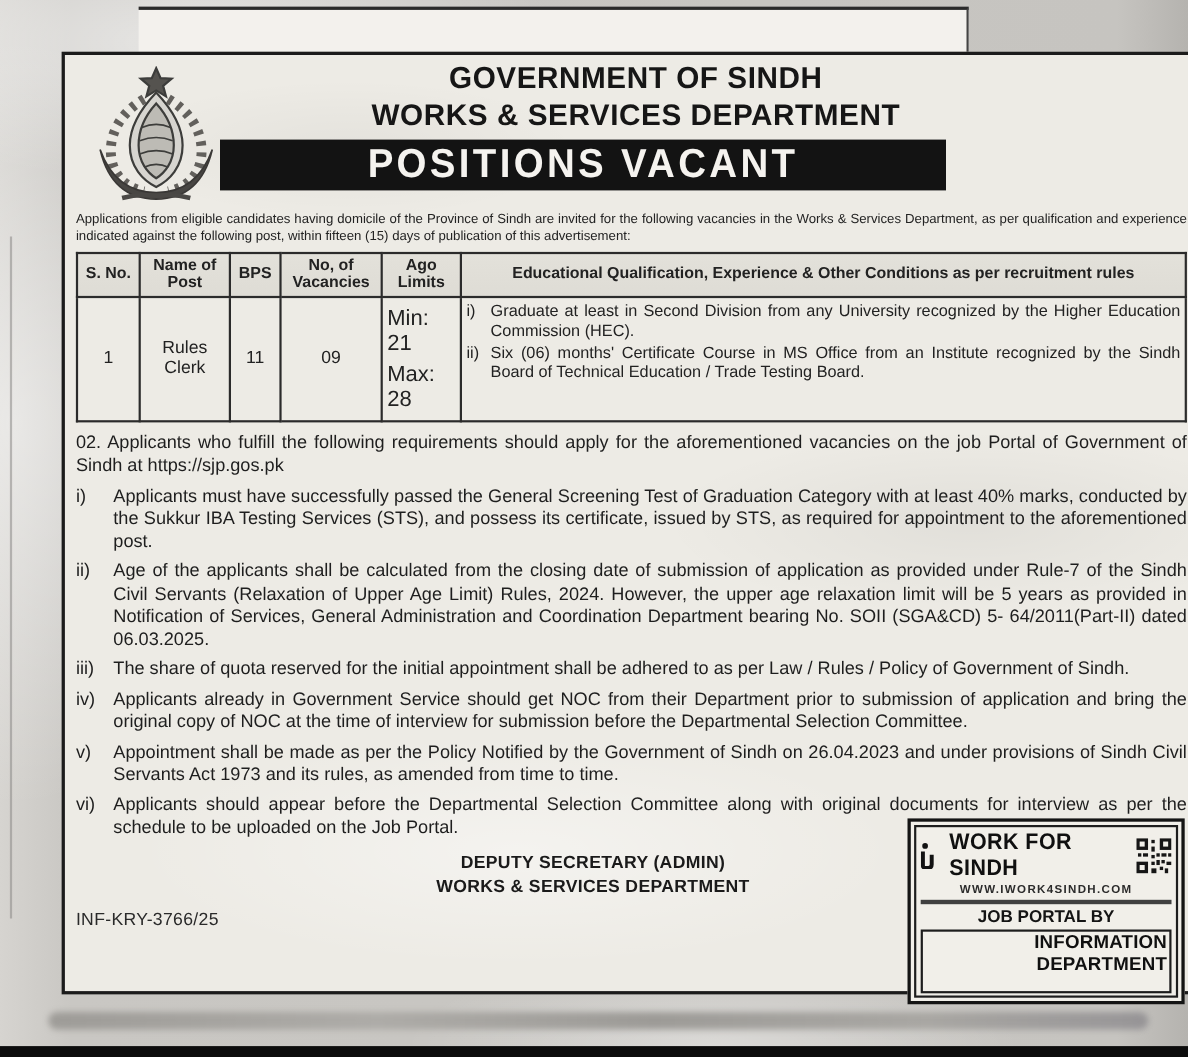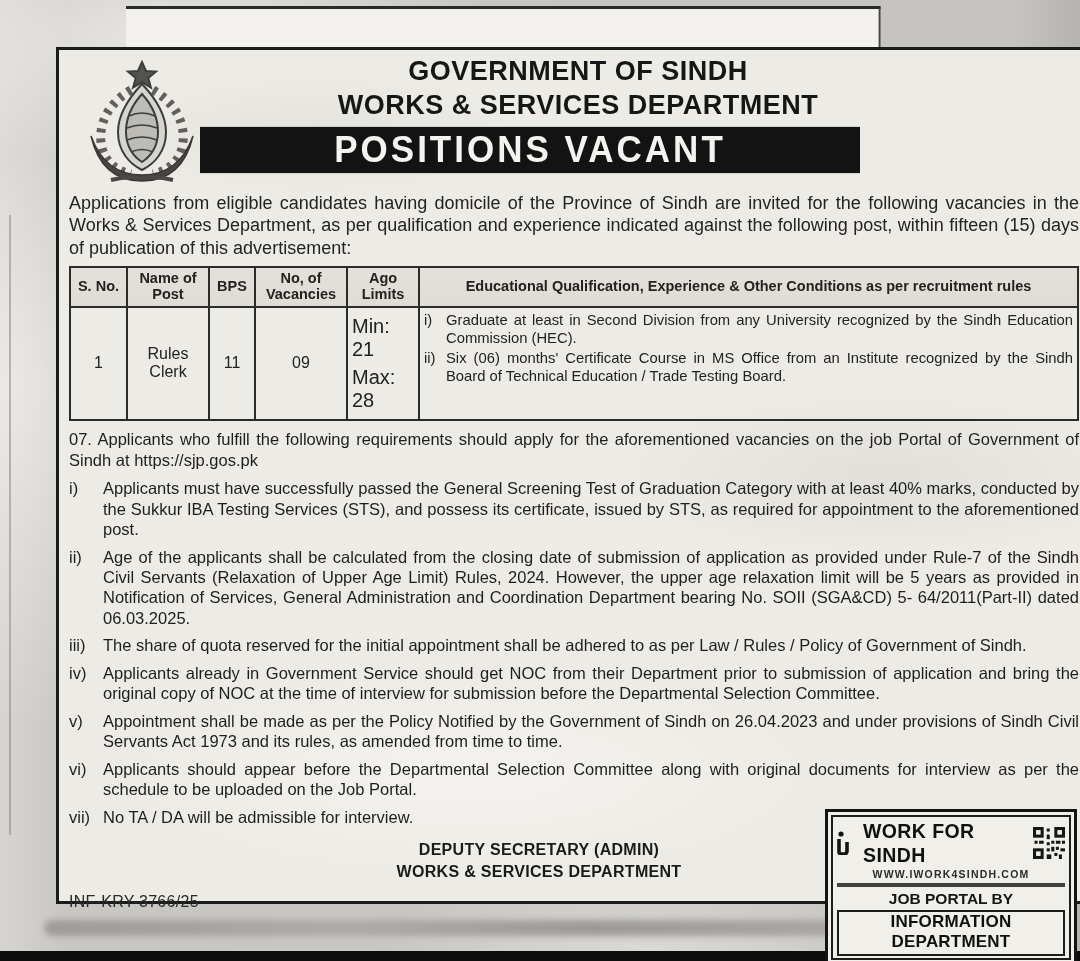--- a/index.html
+++ b/index.html
@@ -53,7 +53,7 @@
   .banner{margin-top:7px;background:#131313;color:#f5f3ef;padding:1px 0 3px 0;
     font-size:35px;font-weight:bold;letter-spacing:3px;transform:scaleY(1.05);}
   
-  .intro{margin:8px 0 0 0;font-size:18px;line-height:1.24;text-align:justify;color:#232323;}
+  .intro{margin:8px 0 0 0;font-size:12px;line-height:1.24;text-align:justify;color:#232323;}
   
   table.vac{width:100%;border-collapse:collapse;margin-top:7px;table-layout:fixed;}
   table.vac th, table.vac td{border:2px solid #2b2b2b;padding:2px 4px;color:#222;}

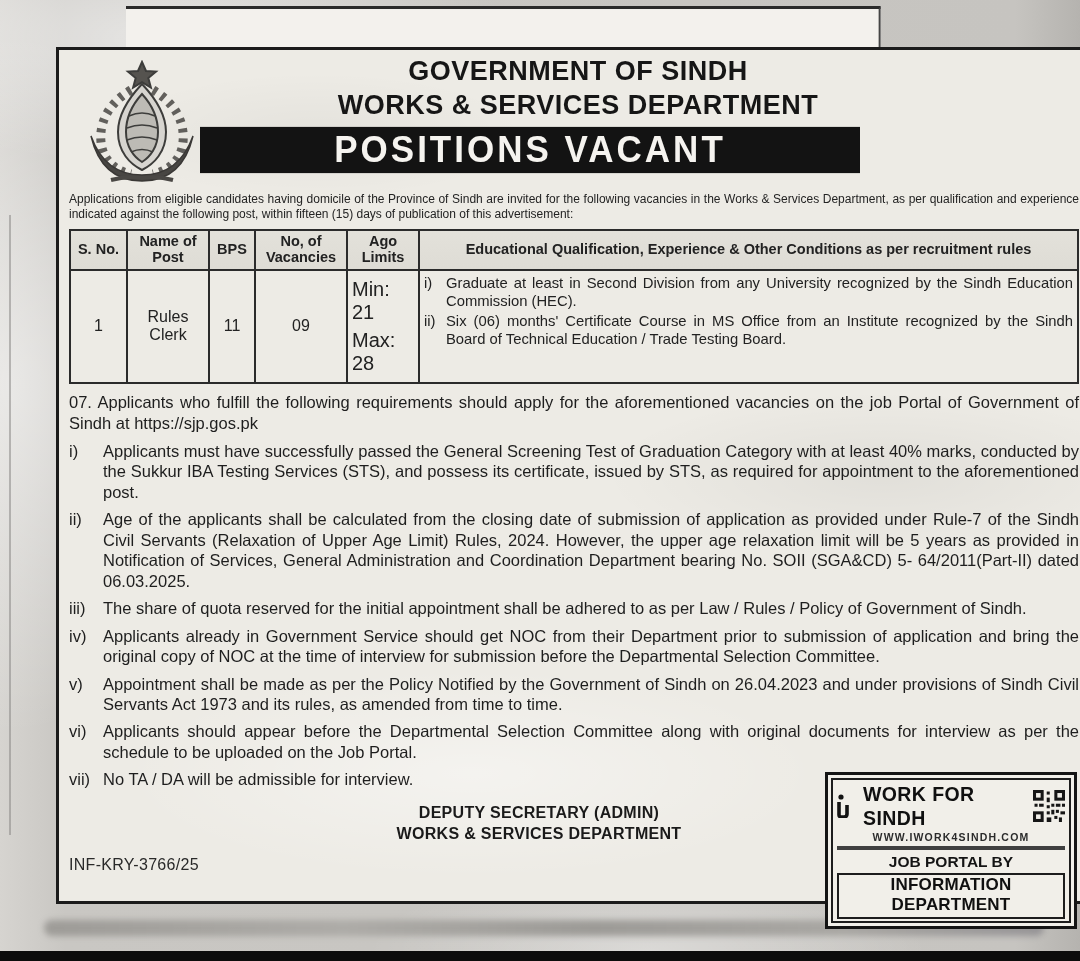--- a/index.html
+++ b/index.html
@@ -166,7 +166,7 @@
           <td class="qual-cell">
             <div class="qual-item">
               <span class="qnum">i)</span>
-              <span class="qtext">Graduate at least in Second Division from any University recognized by the Sindh Education Commission (HEC).</span>
+              <span class="qtext">Graduate at least in Second Division from any University recognized by the Higher Education Commission (HEC).</span>
             </div>
             <div class="qual-item">
               <span class="qnum">ii)</span>

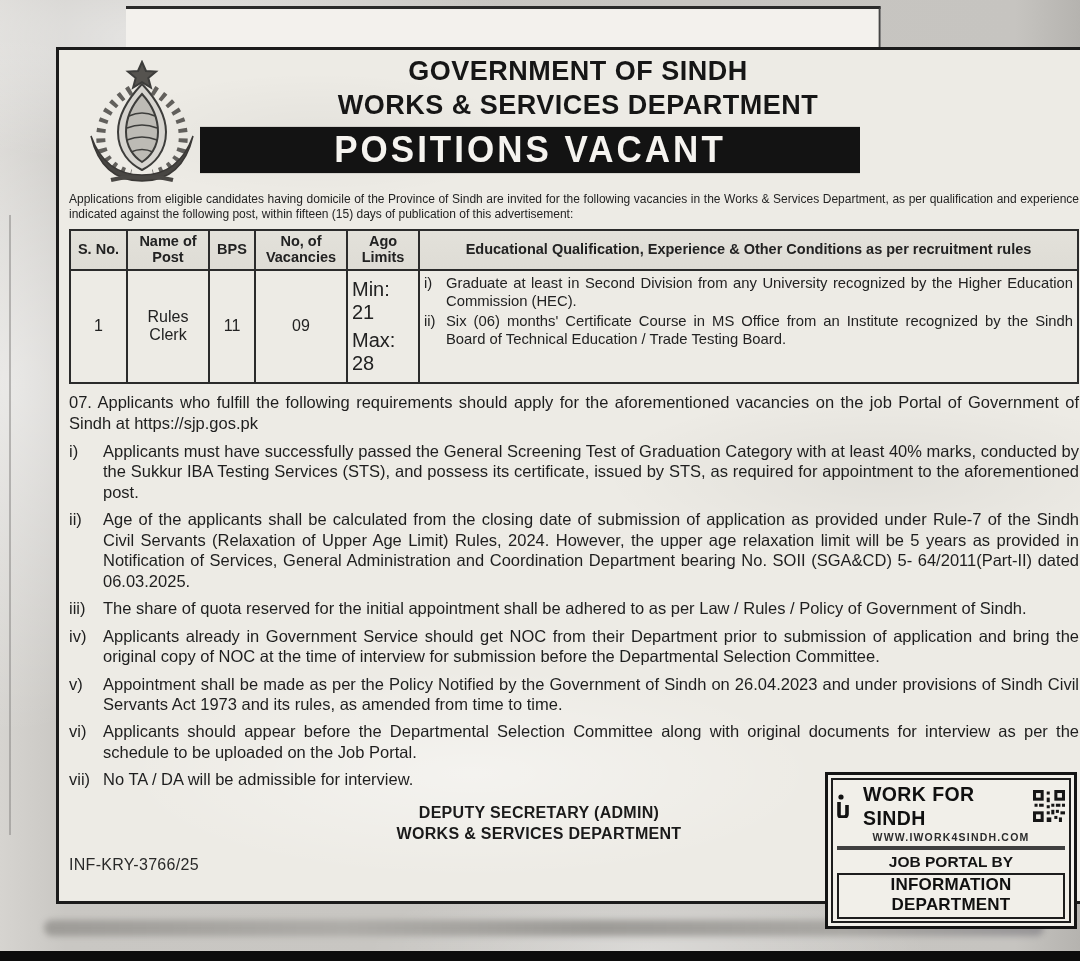--- a/index.html
+++ b/index.html
@@ -177,7 +177,7 @@
       </tbody>
     </table>
 
-    <p class="para02">07. Applicants who fulfill the following requirements should apply for the aforementioned vacancies on the job Portal of Government of Sindh at https://sjp.gos.pk</p>
+    <p class="para02">02. Applicants who fulfill the following requirements should apply for the aforementioned vacancies on the job Portal of Government of Sindh at https://sjp.gos.pk</p>
 
     <div class="cond">
       <span class="cnum">i)</span>

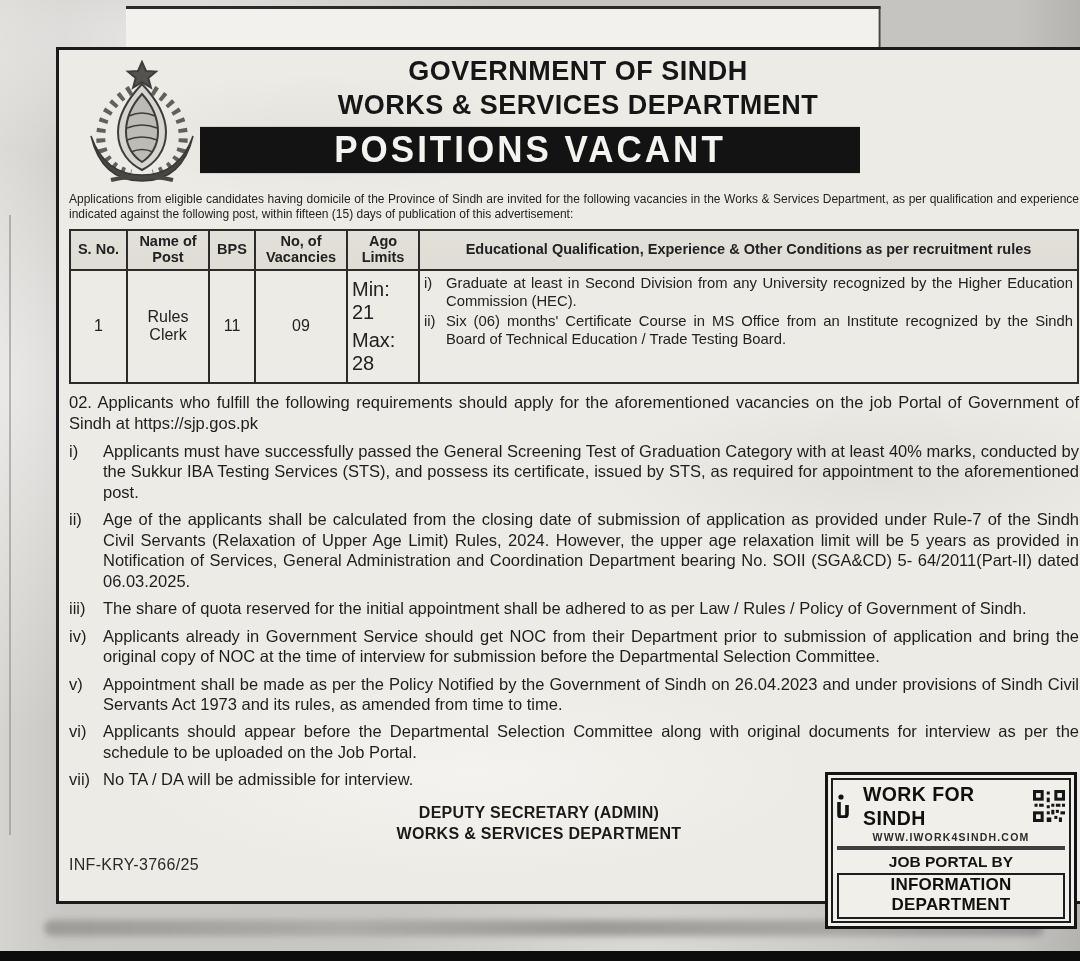--- a/index.html
+++ b/index.html
@@ -203,10 +203,6 @@
       <span class="cnum">vi)</span>
       <span class="ctext">Applicants should appear before the Departmental Selection Committee along with original documents for interview as per the schedule to be uploaded on the Job Portal.</span>
     </div>
-    <div class="cond">
-      <span class="cnum">vii)</span>
-      <span class="ctext">No TA / DA will be admissible for interview.</span>
-    </div>
 
     <div class="ad-footer">
 

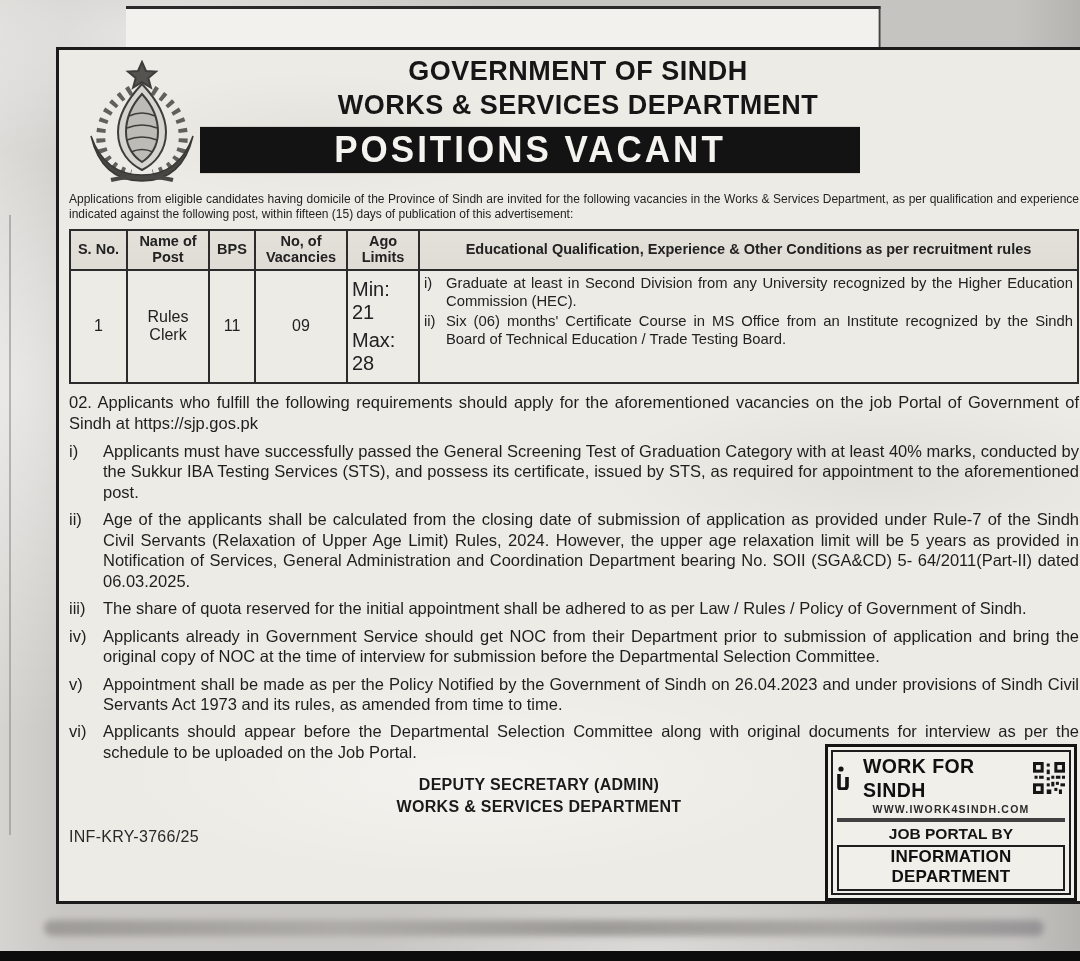--- a/index.html
+++ b/index.html
@@ -85,7 +85,7 @@
   .pb-site{font-size:10.5px;font-weight:bold;letter-spacing:1.2px;color:#2b2b2b;text-align:center;
     border-bottom:4px solid #404040;padding:1px 0 3px 0;margin-top:1px;}
   .pb-line3{font-size:15.5px;font-weight:bold;text-align:center;margin-top:3px;color:#141414;}
-  .pb-line4{font-size:17px;font-weight:bold;text-align:center;border:2px solid #1d1d1d;margin-top:2px;padding:0 2px 2px 2px;color:#101010;letter-spacing:.2px;}
+  .pb-line4{font-size:17px;font-weight:bold;text-align:right;border:2px solid #1d1d1d;margin-top:2px;padding:0 2px 14px 2px;color:#101010;letter-spacing:.2px;}
 </style>
 </head>
 <body>

